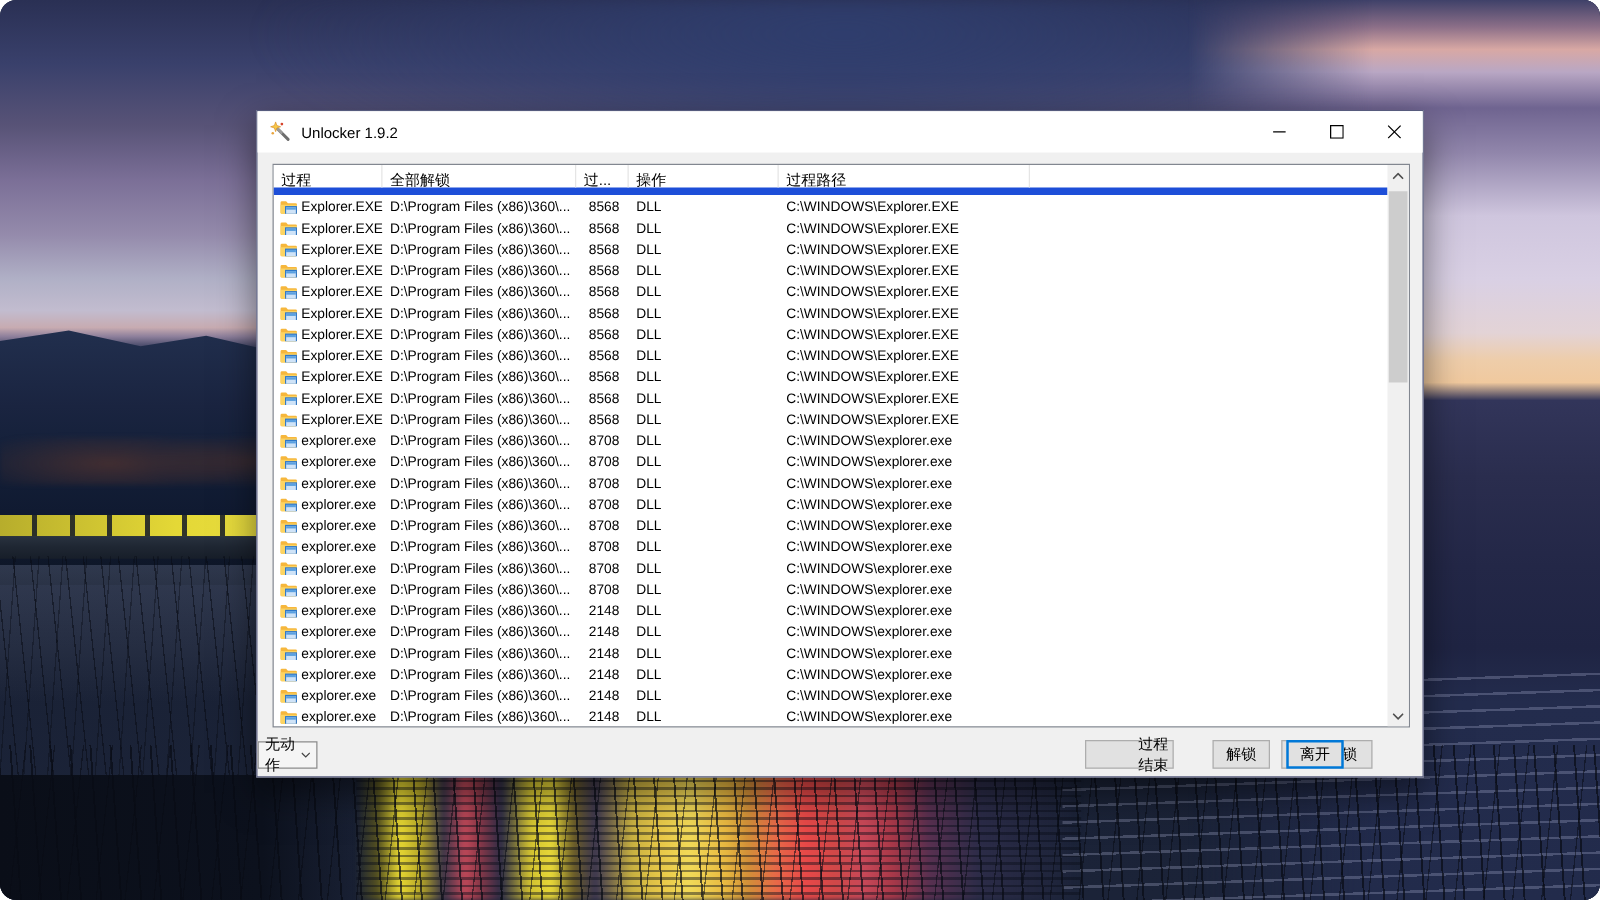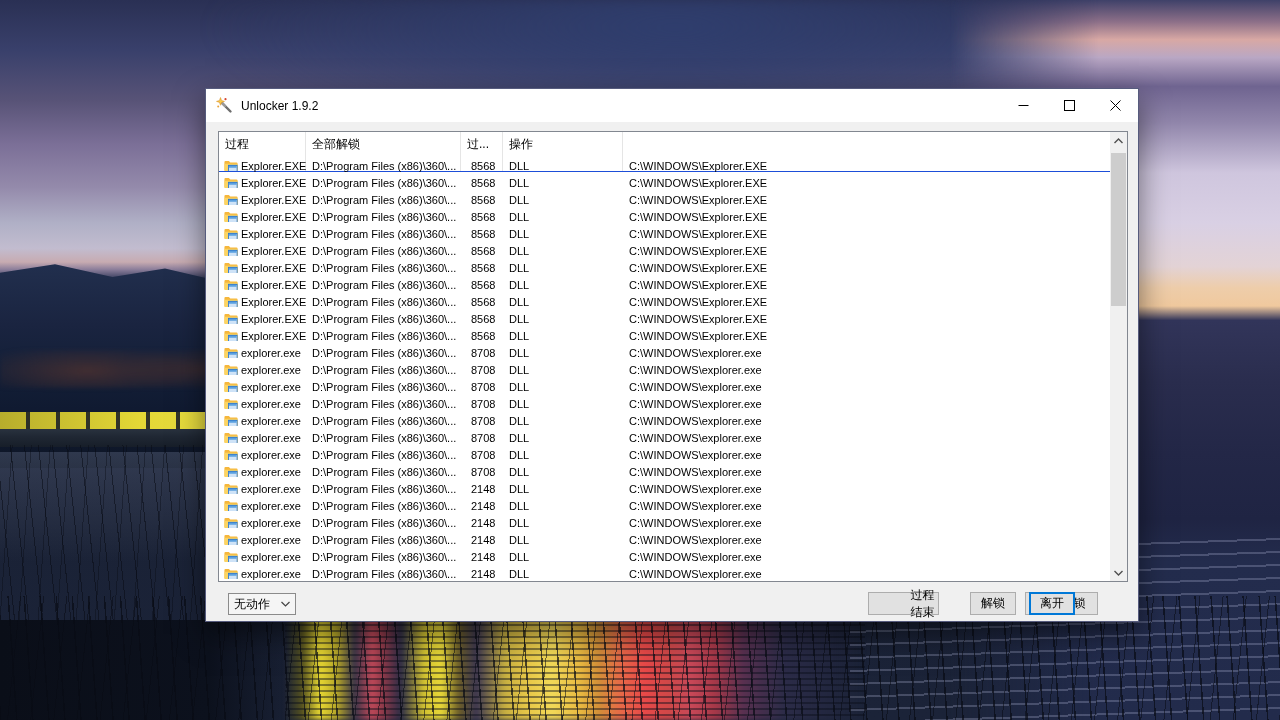--- a/index.html
+++ b/index.html
@@ -4,7 +4,7 @@
 <style>
   * { margin:0; padding:0; box-sizing:border-box; }
   html,body { width:1280px; height:720px; overflow:hidden; font-family:"Liberation Sans",sans-serif; }
-  .stage { position:relative; width:1280px; height:720px; overflow:hidden; background:#1a2138; }
+  .stage { position:relative; width:1280px; height:720px; overflow:hidden; background:#1a2138;border-radius:13px; }
 
   
   .bg, .bg div { position:absolute; }

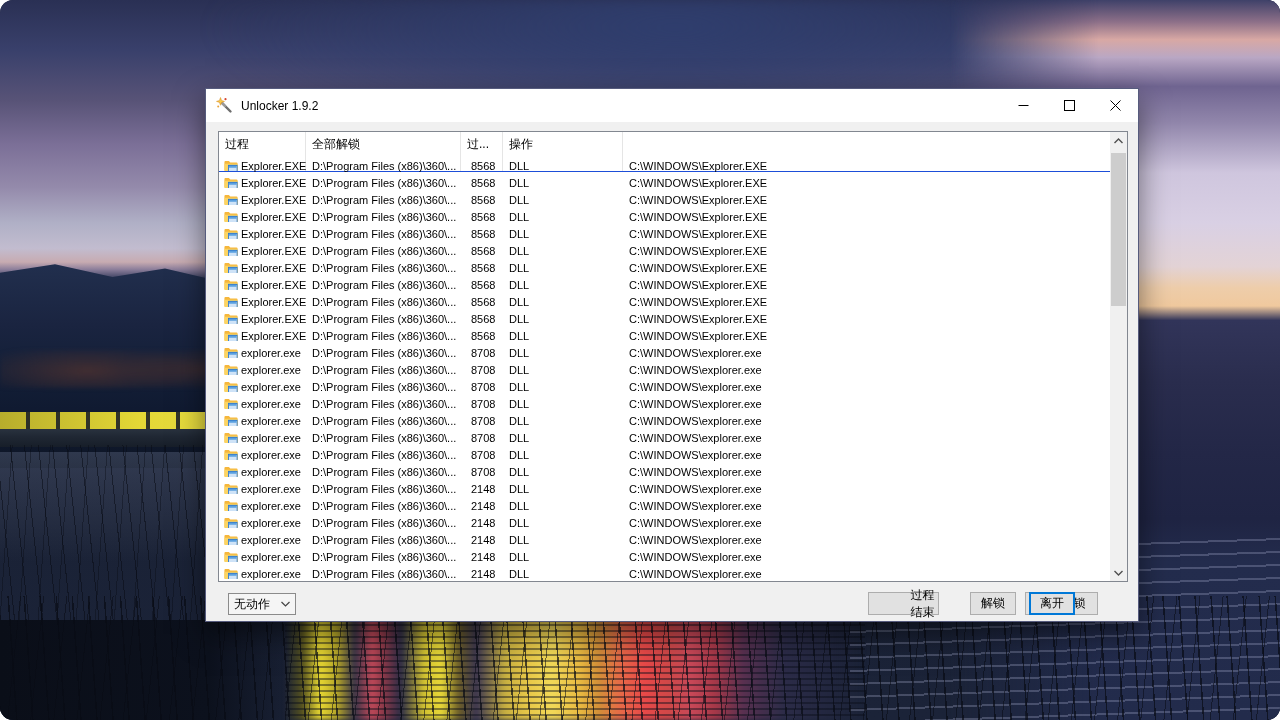--- a/index.html
+++ b/index.html
@@ -78,8 +78,8 @@
   
   .listview { position:absolute; left:12px; top:42px; width:910px; height:451px;
     background:#fff; border:1px solid #828790; }
-  .lv-header { position:absolute; left:0; top:0; right:17px; height:40px; background:#fff; display:grid;
-    grid-template-columns:87px 155px 42px 120px 201px 1fr; border-bottom:1px solid #1d4ed8; }
+  .lv-header { position:absolute; left:0; top:0; right:17px; height:24px; background:#fff; display:grid;
+    grid-template-columns:87px 155px 42px 120px 201px 1fr; border-bottom:6px solid #1d4ed8; }
   .hcell { font-size:12px; color:#000; padding:4px 0 0 6px; border-right:1px solid #e5e5e5; overflow:hidden; white-space:nowrap; }
   .hcell:last-child { border-right:none; }
   .lv-rows { position:absolute; left:0; top:25px; width:891px; height:424px; overflow:hidden; }

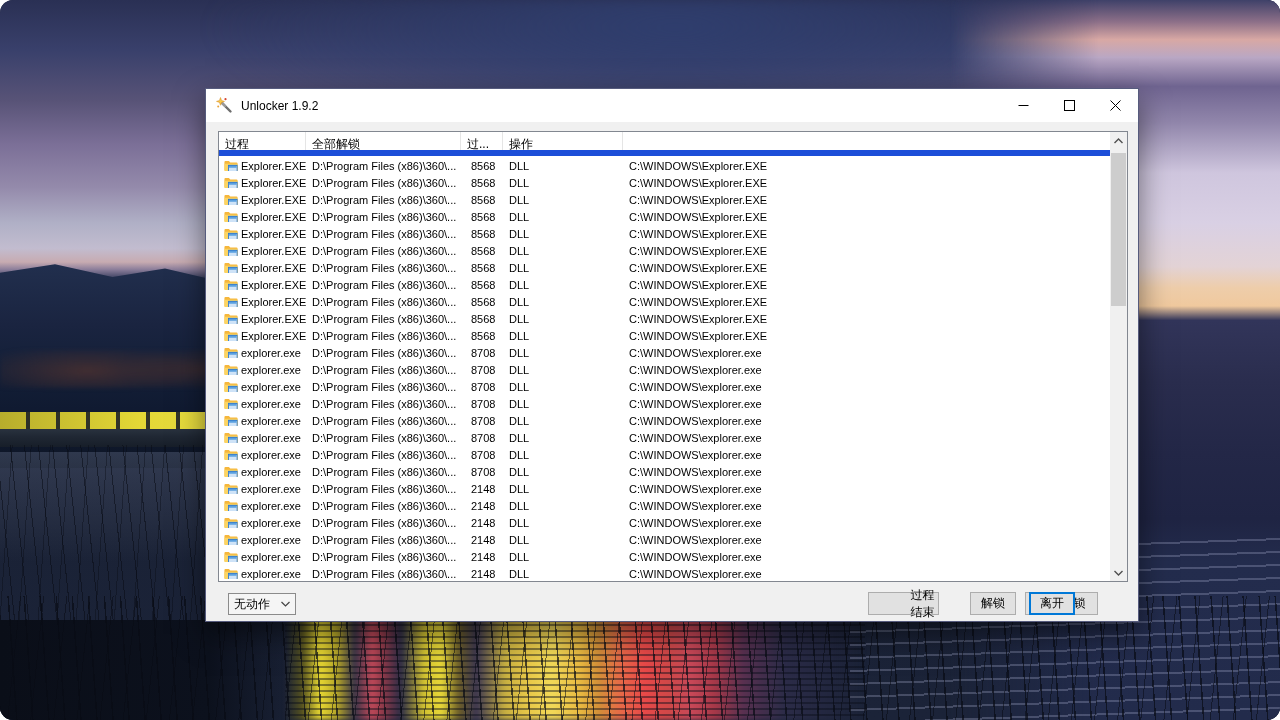--- a/index.html
+++ b/index.html
@@ -164,6 +164,7 @@
         <div class="hcell">全部解锁</div>
         <div class="hcell">过...</div>
         <div class="hcell">操作</div>
+        <div class="hcell">过程路径</div>
         <div class="hcell"></div>
       </div>
       <div class="lv-rows">

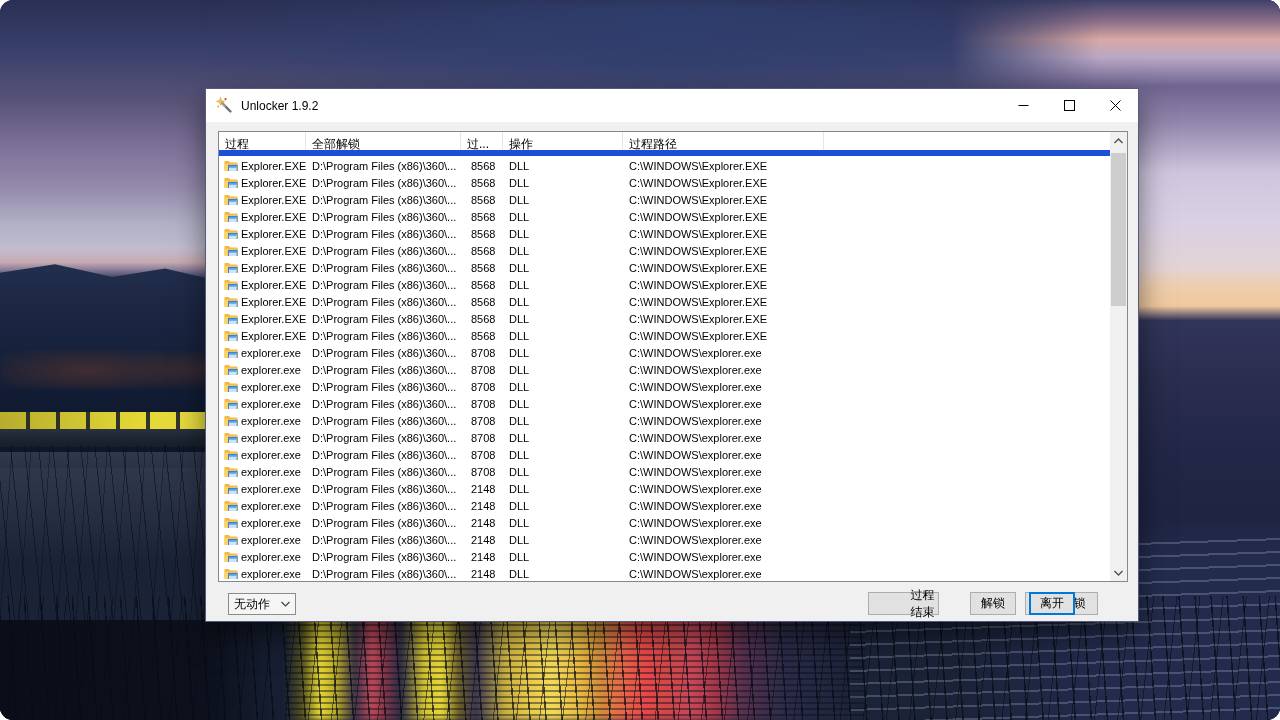--- a/index.html
+++ b/index.html
@@ -96,8 +96,8 @@
   .sthumb { position:absolute; left:1px; top:21px; width:15px; height:153px; background:#cdcdcd; }
 
   
-  .dropdown { position:absolute; left:22px; top:504px; width:68px; height:22px; background:#f5f5f5;
-    border:1px solid #8b8b8b; display:flex; align-items:center; justify-content:space-between; padding:0 5px; font-size:12px; color:#000; }
+  .dropdown { position:absolute; left:0; top:504px; width:48px; height:22px; background:#f5f5f5;
+    border:1px solid #8b8b8b; display:flex; align-items:center; justify-content:center; padding:0 5px; font-size:12px; color:#000; }
   .btn { position:absolute; top:503px; height:23px; background:#e1e1e1; border:1px solid #adadad;
     font-size:12px; color:#000; display:flex; align-items:center; justify-content:center;
     font-family:"Liberation Sans",sans-serif; }

